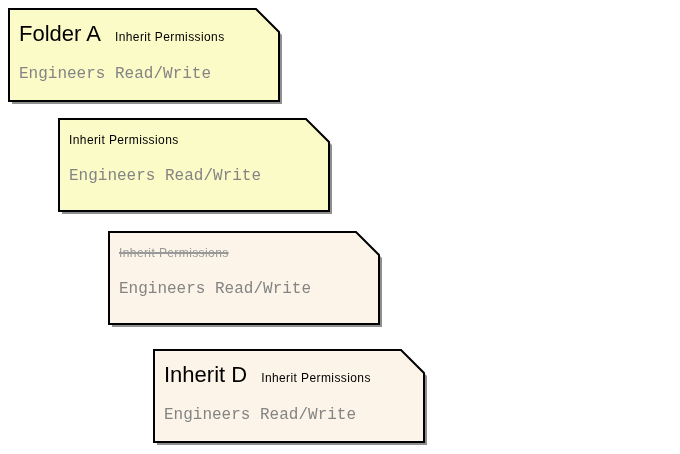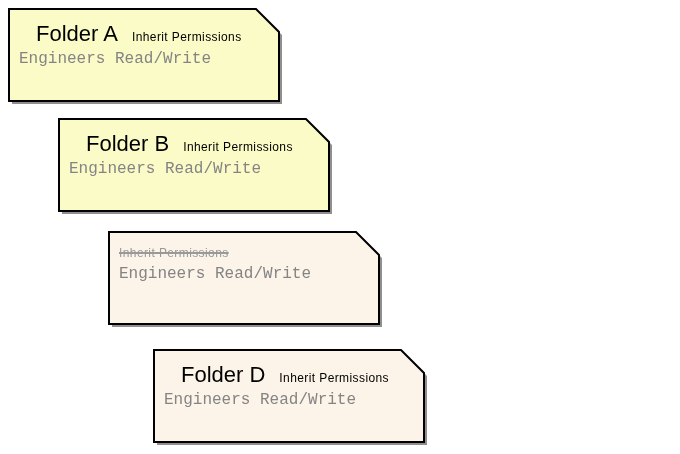--- a/index.html
+++ b/index.html
@@ -51,7 +51,6 @@
     font-size: 22px;
     line-height: 26px;
     color: var(--title-text, #000000);
-    margin-left: 17px;
   }
   .note-tag {
     font-size: 12px;

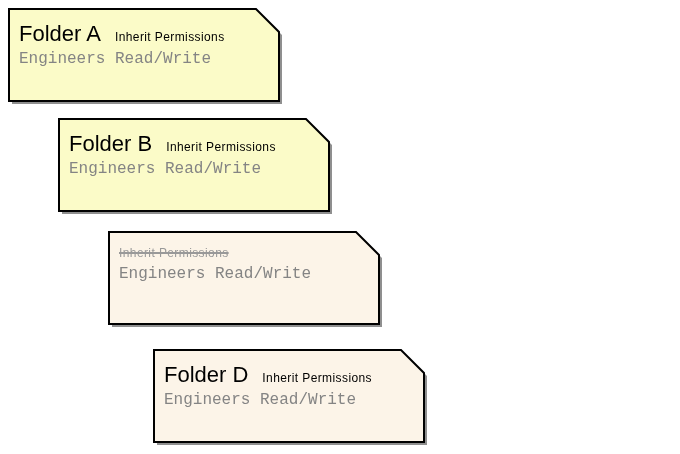--- a/index.html
+++ b/index.html
@@ -64,7 +64,7 @@
     text-decoration-thickness: 2px;
   }
   .note-body {
-    margin-top: 2px;
+    margin-top: 17px;
     font-family: "Liberation Mono", monospace;
     font-size: 16px;
     line-height: 20px;

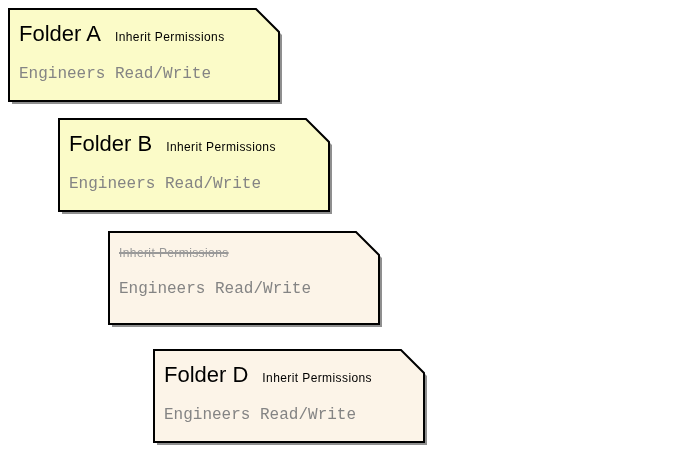--- a/index.html
+++ b/index.html
@@ -103,7 +103,6 @@
     </svg>
     <div class="note-content">
       <div class="note-header">
-        <span class="note-title">Folder B</span>
         <span class="note-tag">Inherit Permissions</span>
       </div>
       <div class="note-body">Engineers Read/Write</div>

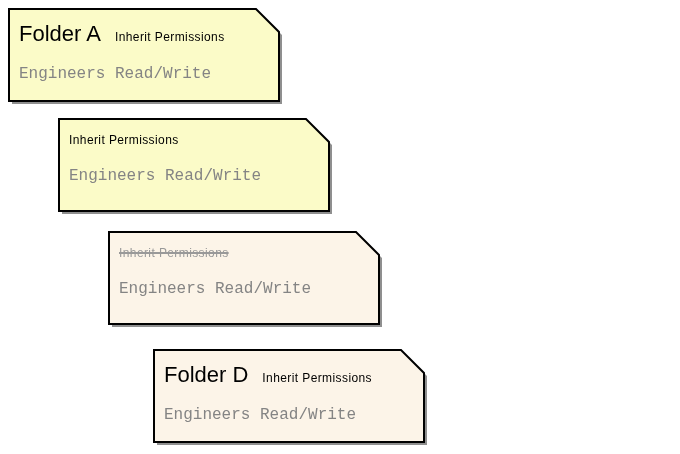--- a/index.html
+++ b/index.html
@@ -129,7 +129,7 @@
     </svg>
     <div class="note-content">
       <div class="note-header">
-        <span class="note-title">Folder D</span>
+        <span class="note-title">Inherit D</span>
         <span class="note-tag">Inherit Permissions</span>
       </div>
       <div class="note-body">Engineers Read/Write</div>

